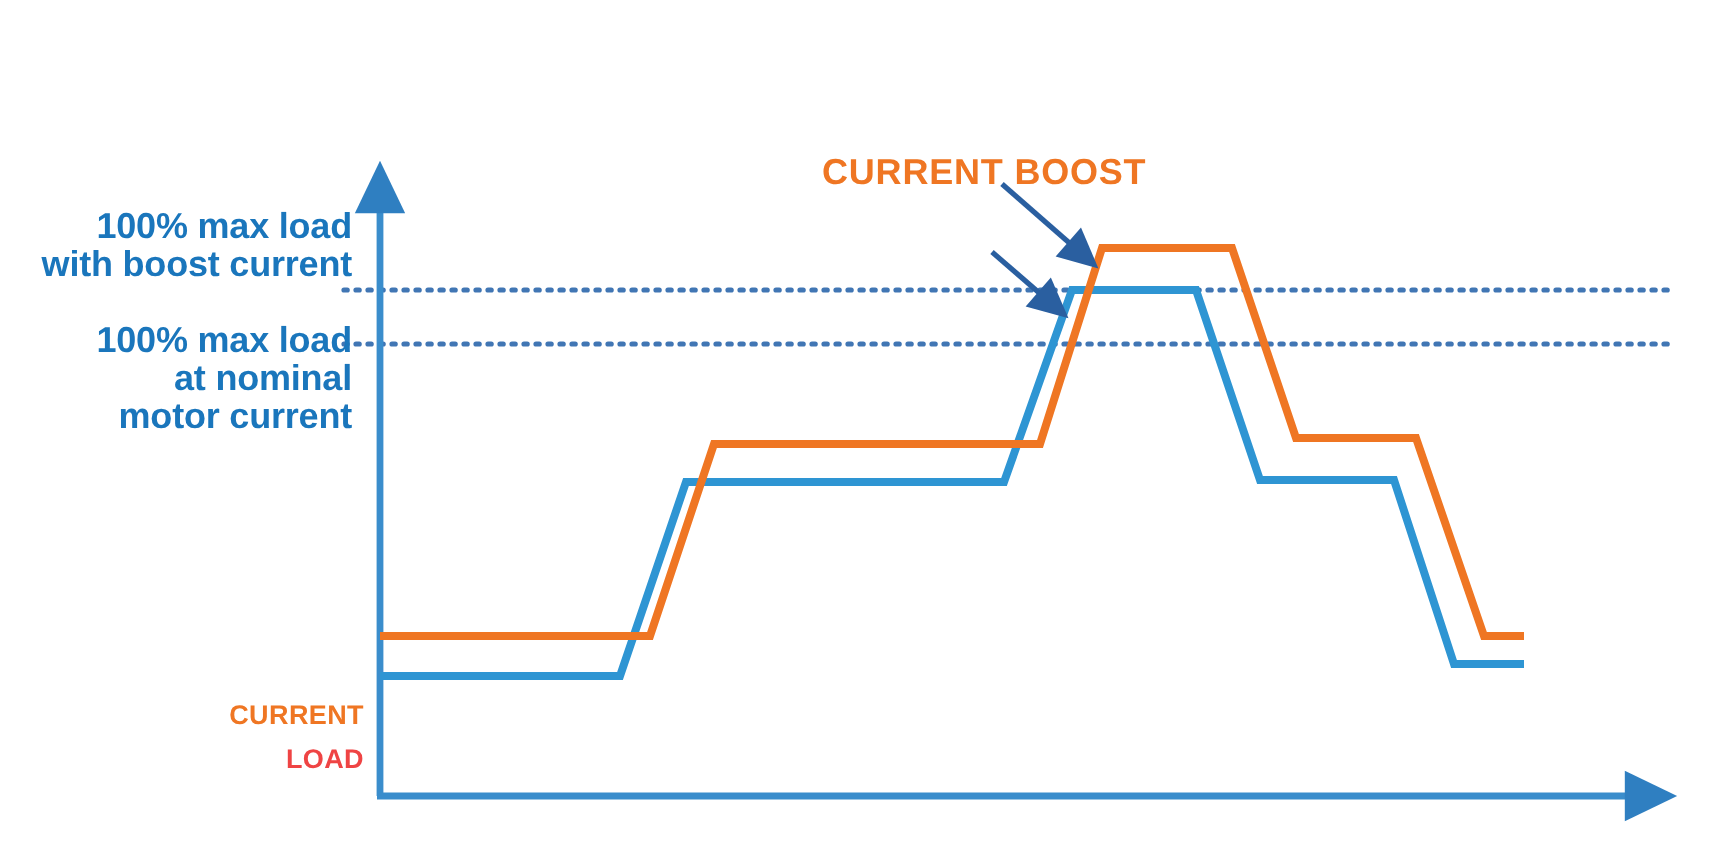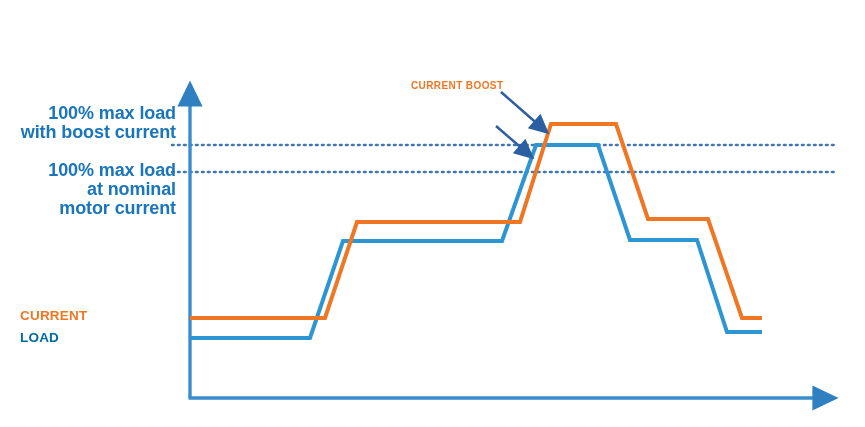--- a/index.html
+++ b/index.html
@@ -67,7 +67,7 @@
   .callout-label {
     position: absolute;
     font-weight: bold;
-    font-size: 10px;
+    font-size: 18px;
     line-height: 16px;
     letter-spacing: 0.4px;
     white-space: nowrap;

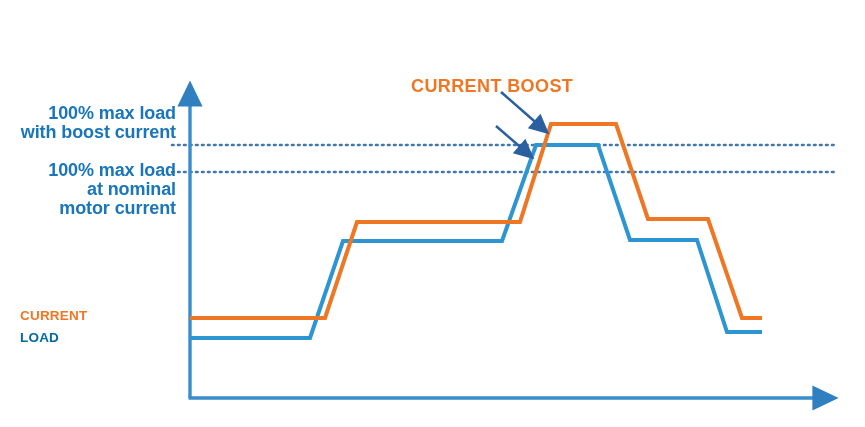--- a/index.html
+++ b/index.html
@@ -49,8 +49,9 @@
     font-weight: bold;
     font-size: 13.5px;
     line-height: 17px;
-    text-align: left;
+    text-align: right;
     letter-spacing: 0.2px;
+    margin-top: 42px;
   }
   #label-current {
     left: 20px;

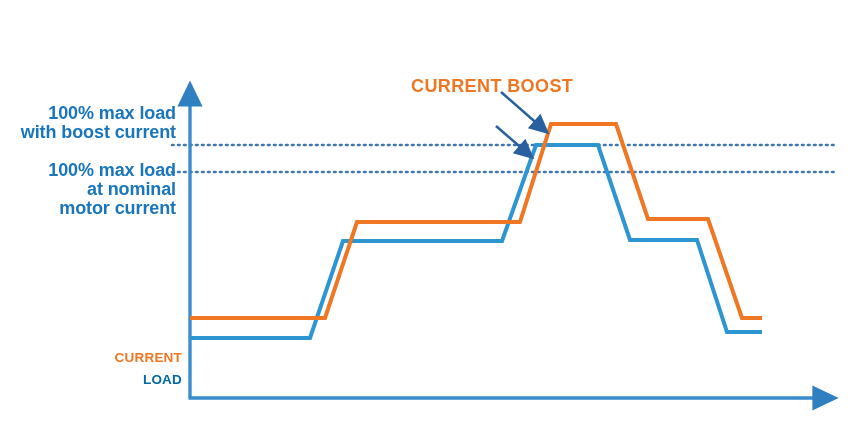--- a/index.html
+++ b/index.html
@@ -63,7 +63,7 @@
     left: 20px;
     top: 329px;
     width: 162px;
-    color: #0369a1;
+    color: #ef4444;
   }
   .callout-label {
     position: absolute;

